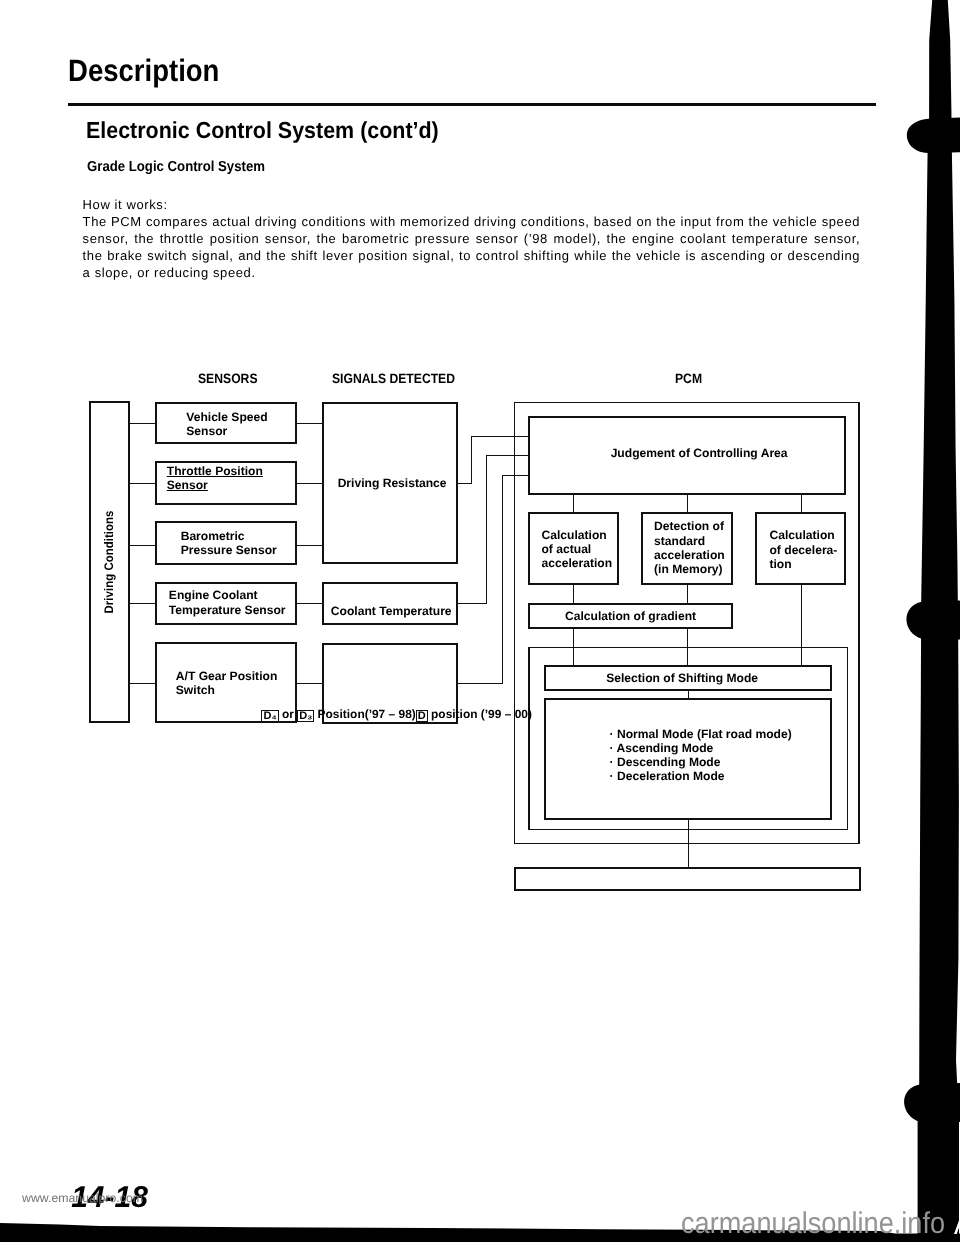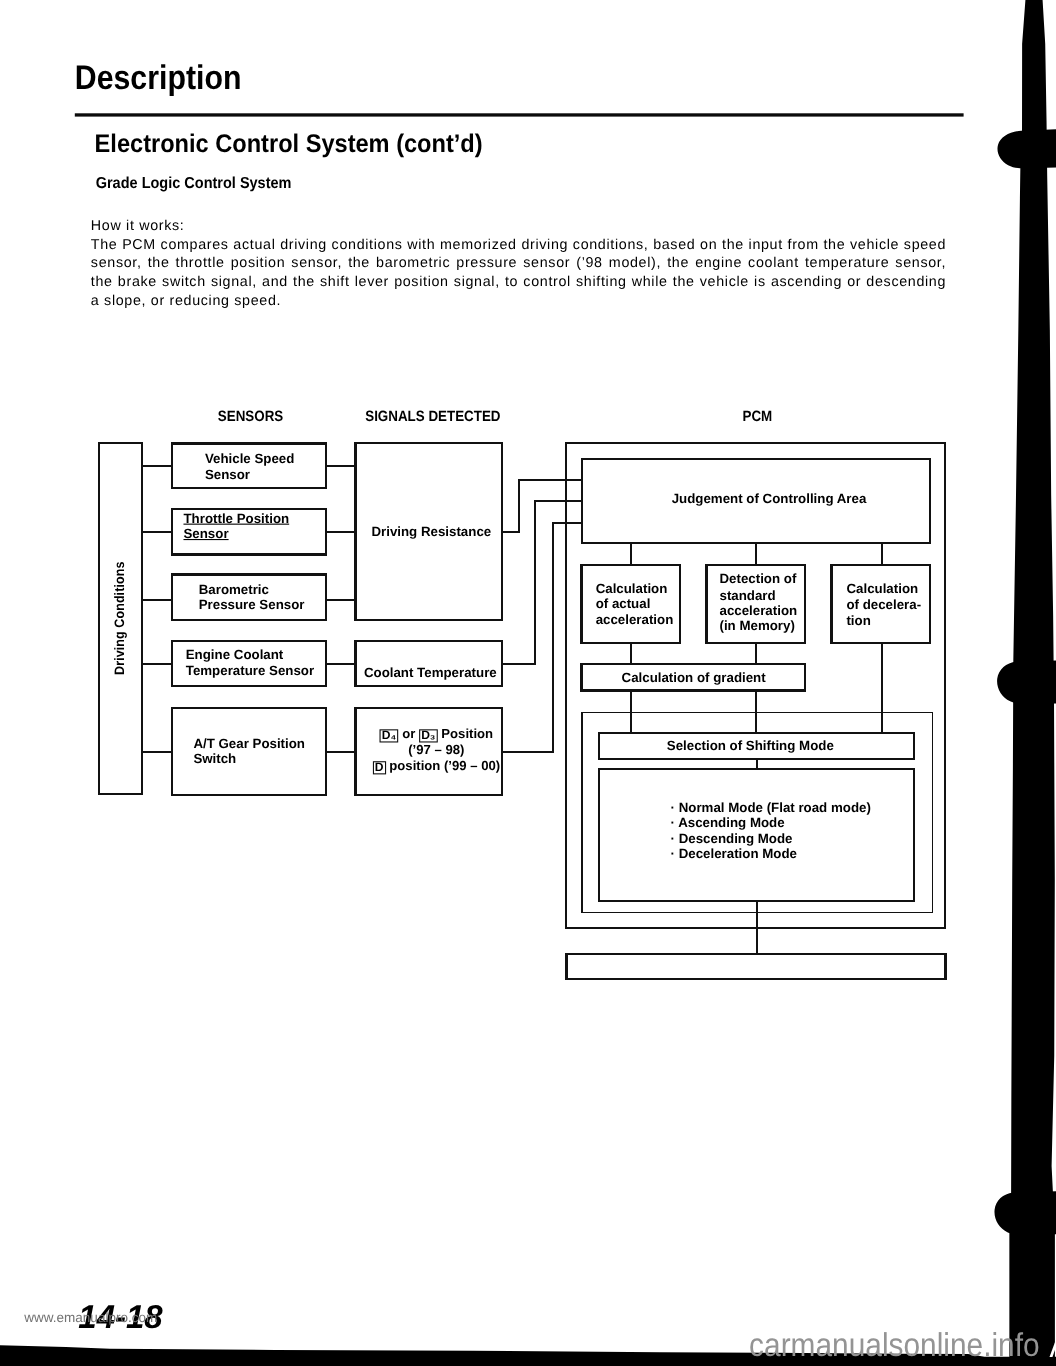--- a/index.html
+++ b/index.html
@@ -136,7 +136,7 @@
 
   <div class="abs bx" id="sig-dr" style="left: 325.4px; top: 403px; width: 133.4px; height: 160.8px; display: flex; flex-direction: column; justify-content: center; align-items: center; box-sizing: border-box;">Driving Resistance</div>
   <div class="abs bx" id="sig-ct" style="left: 324.5px; top: 582.2px; width: 133.4px; height: 57px; display: flex; flex-direction: column; justify-content: center; align-items: center; box-sizing: border-box;">Coolant Temperature</div>
-  <div class="abs bx" id="sig-gp" style="left: 323.1px; top: 642px; width: 136px; height: 79px; display: flex; flex-direction: column; justify-content: center; align-items: center; padding-left: 11.2px; box-sizing: border-box;">
+  <div class="abs bx" id="sig-gp" style="left: 323.1px; top: 642px; width: 136px; height: 79px; display: flex; flex-direction: row; justify-content: center; align-items: flex-end; padding-left: 11.2px; box-sizing: border-box;">
     <div class="gp-line"><span class="gbox">D₄</span><span> or </span><span class="gbox">D₃</span><span> Position</span></div>
     <div class="gp-line">(’97 – 98)</div>
     <div class="gp-line"><span class="gbox">D</span><span> position (’99 – 00)</span></div>

